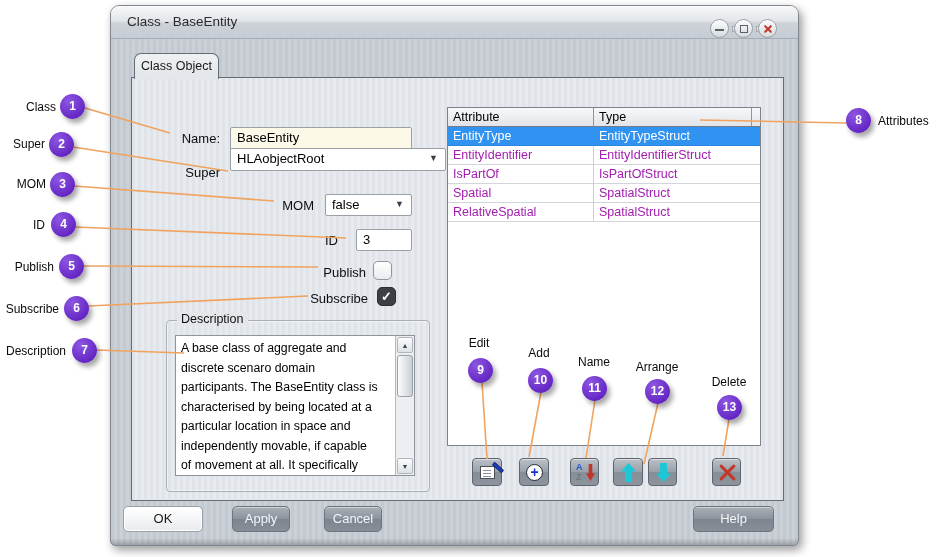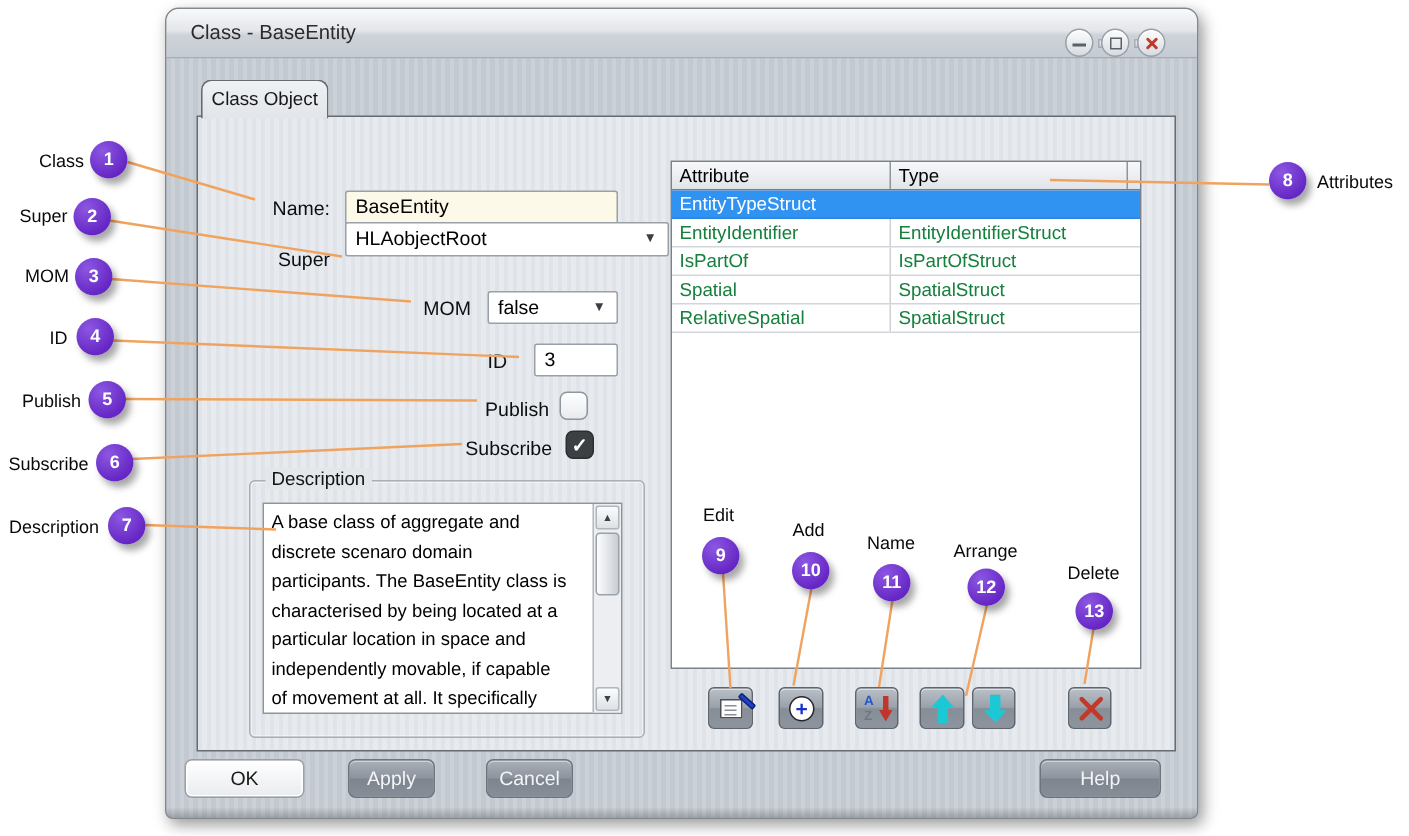--- a/index.html
+++ b/index.html
@@ -209,6 +209,7 @@
         <div class="hs"></div>
       </div>
       <div class="tbl-row selected">
+        <div class="c1">EntityType</div>
         <div class="c2">EntityTypeStruct</div>
       </div>
       <div class="tbl-row">

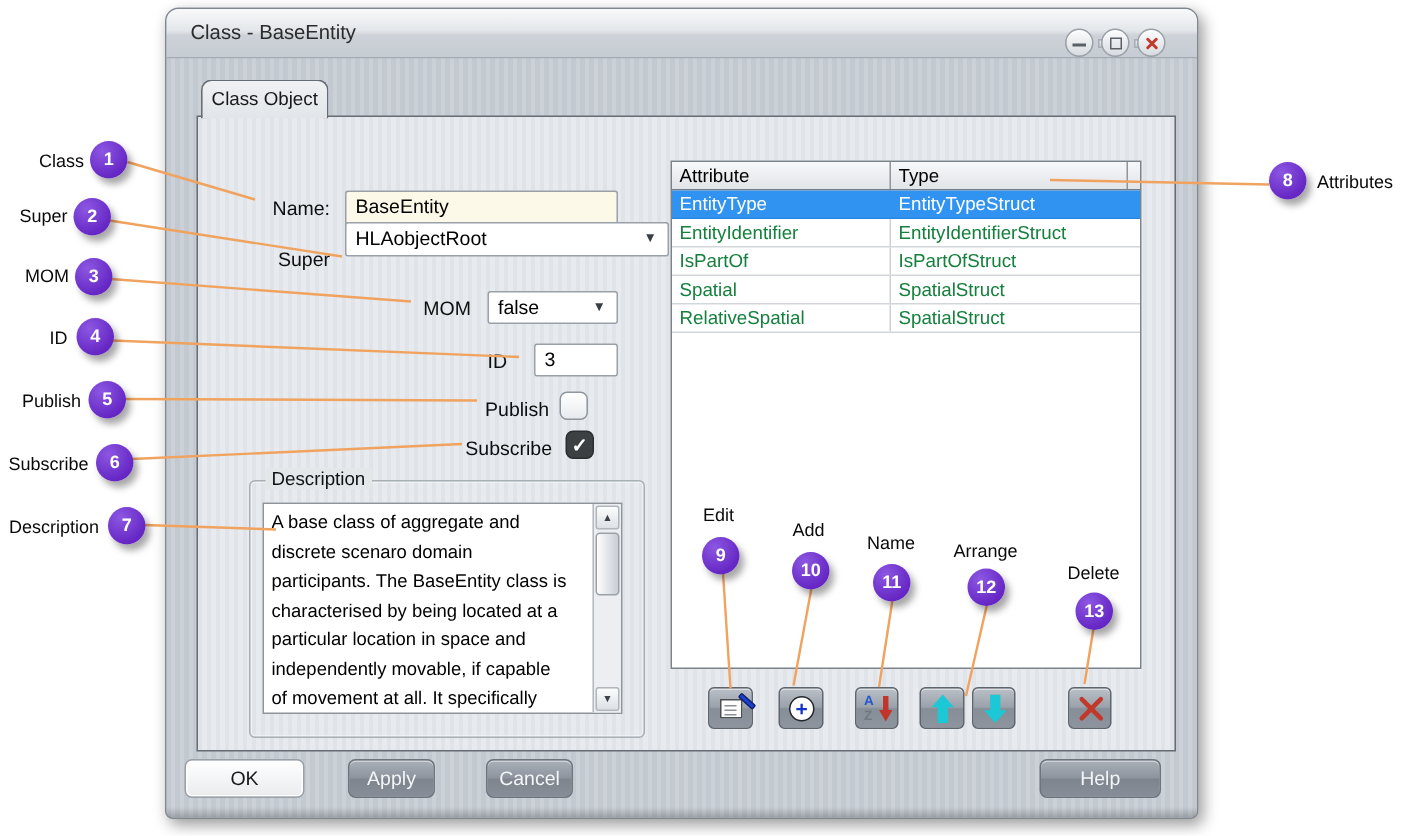--- a/index.html
+++ b/index.html
@@ -78,7 +78,7 @@
   .h1 { width:146px; padding-left:5px; border-right:1px solid #8f959c; }
   .h2 { width:158px; padding-left:5px; border-right:1px solid #8f959c; }
   .hs { flex:1; }
-  .tbl-row { display:flex; height:19px; line-height:18px; font-size:12.5px; color:#15803d;
+  .tbl-row { display:flex; height:19px; line-height:18px; font-size:12.5px; color:#a21caf;
              border-bottom:1px solid #d2d6da; }
   .tbl-row .c1 { width:146px; padding-left:5px; border-right:1px solid #cdd1d6; }
   .tbl-row .c2 { flex:1; padding-left:5px; }

